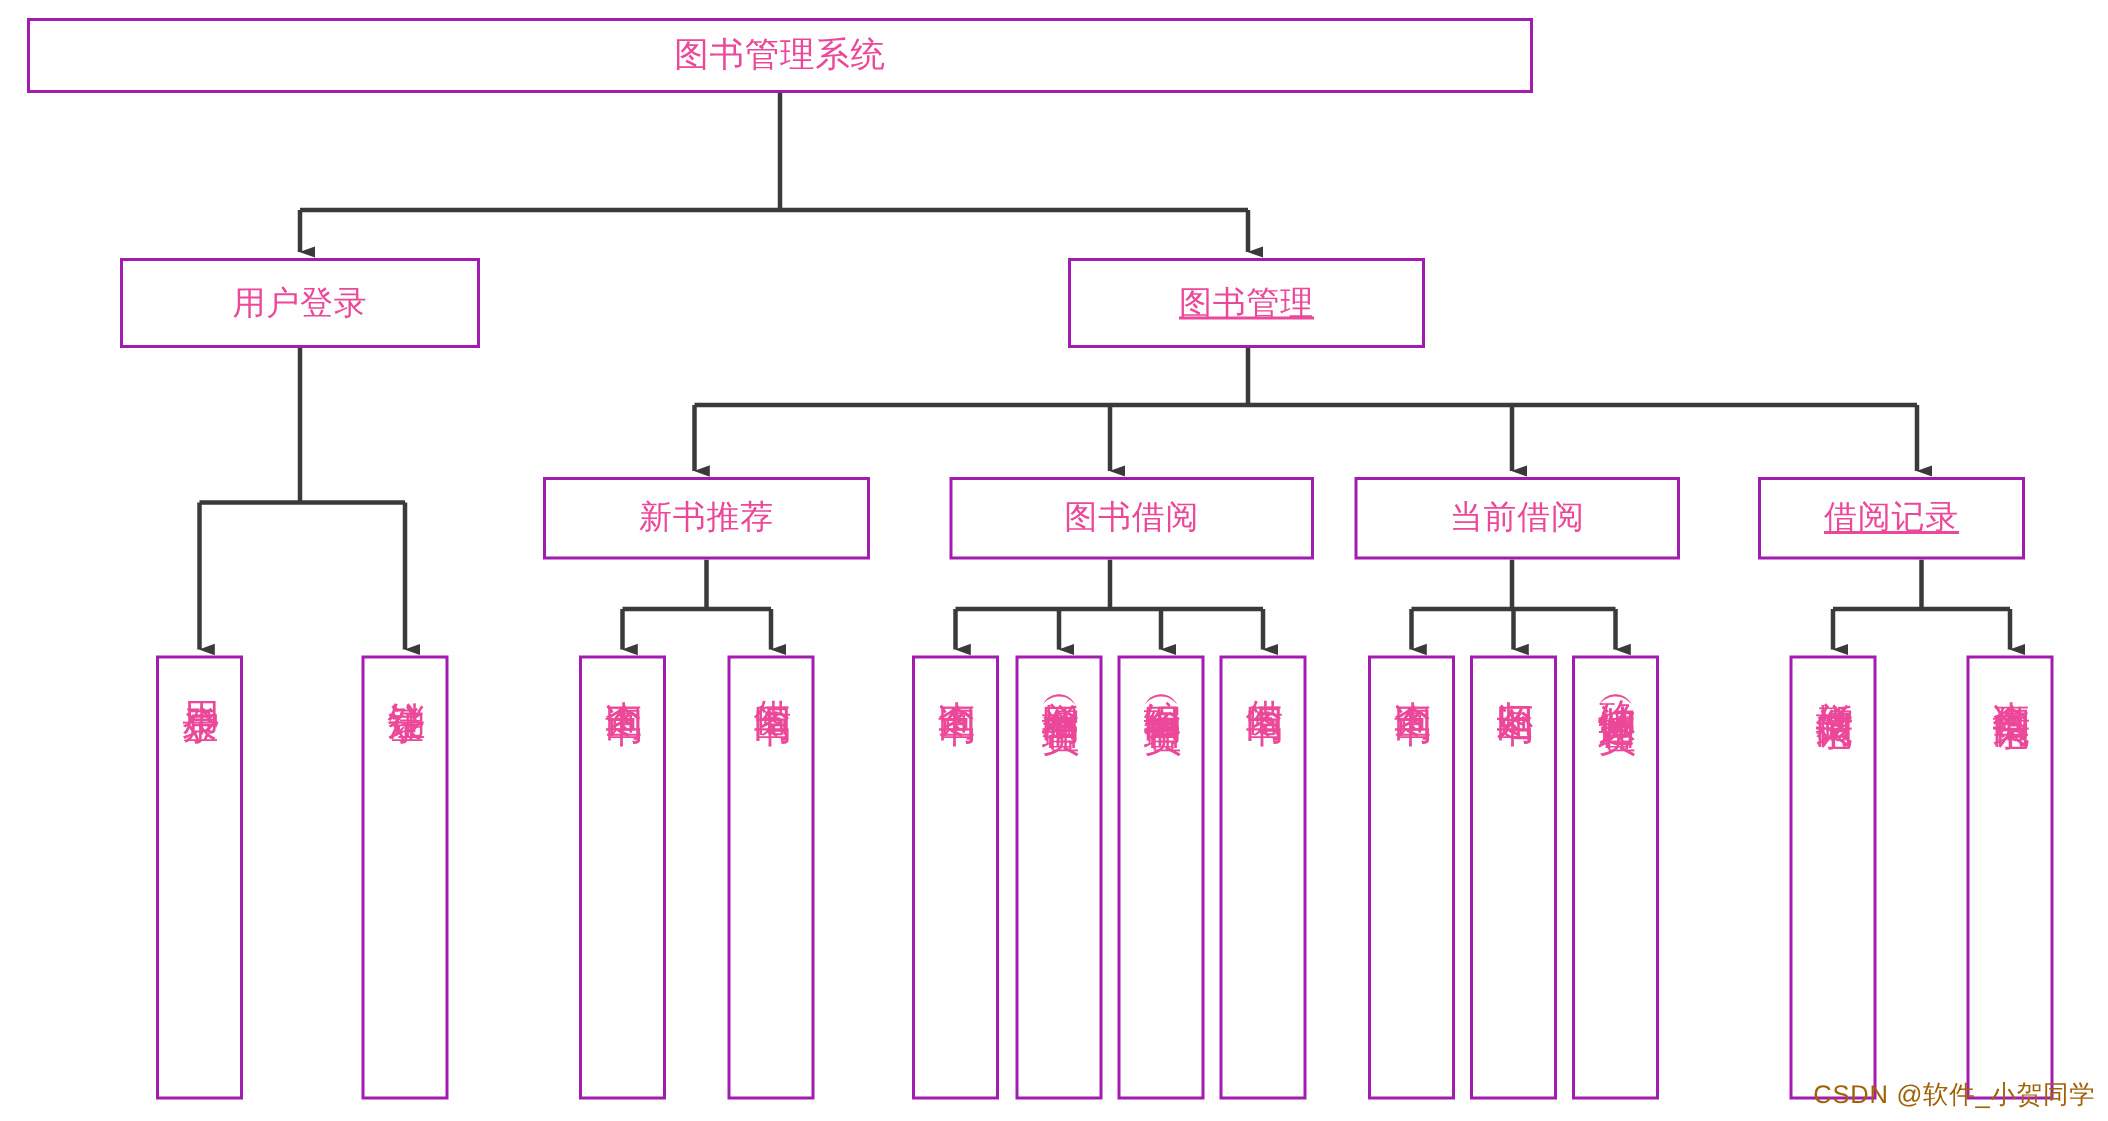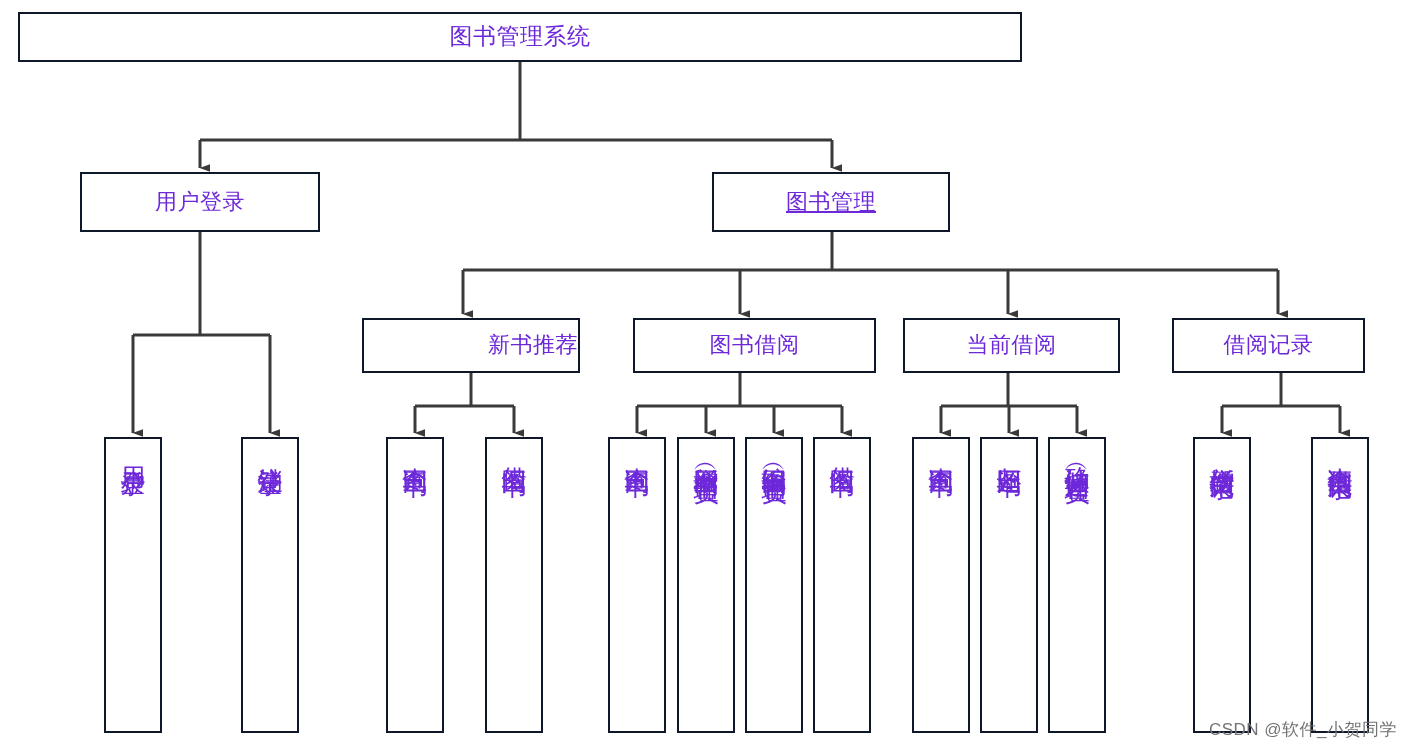--- a/index.html
+++ b/index.html
@@ -28,12 +28,12 @@
   .node {
     position: absolute;
     box-sizing: border-box;
-    border: 2px solid #0f172a;
+    border: 2px solid #a21caf;
     background: #ffffff;
     display: flex;
     align-items: center;
     justify-content: center;
-    color: #6d28d9;
+    color: #ec4899;
   }
   .node-label {
     display: block;

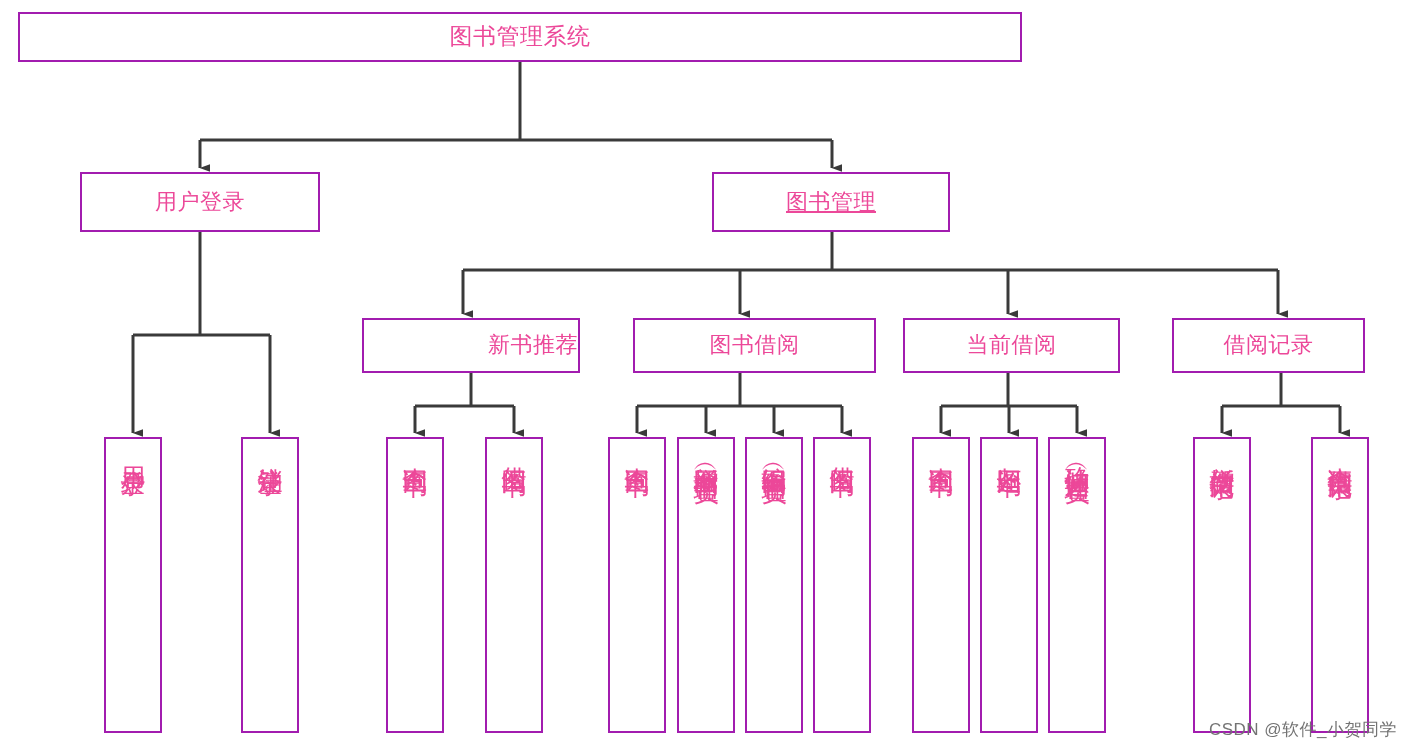--- a/index.html
+++ b/index.html
@@ -142,7 +142,7 @@
     <span class="node-label">图书管理</span>
   </div>
 
-  <div class="node branch" style="left:362px; top:318px; width:218px; height:55px;justify-content:flex-end;">
+  <div class="node branch" style="left:362px; top:318px; width:218px; height:55px;">
     <span class="node-label">新书推荐</span>
   </div>
   <div class="node branch" style="left:633px; top:318px; width:243px; height:55px;">

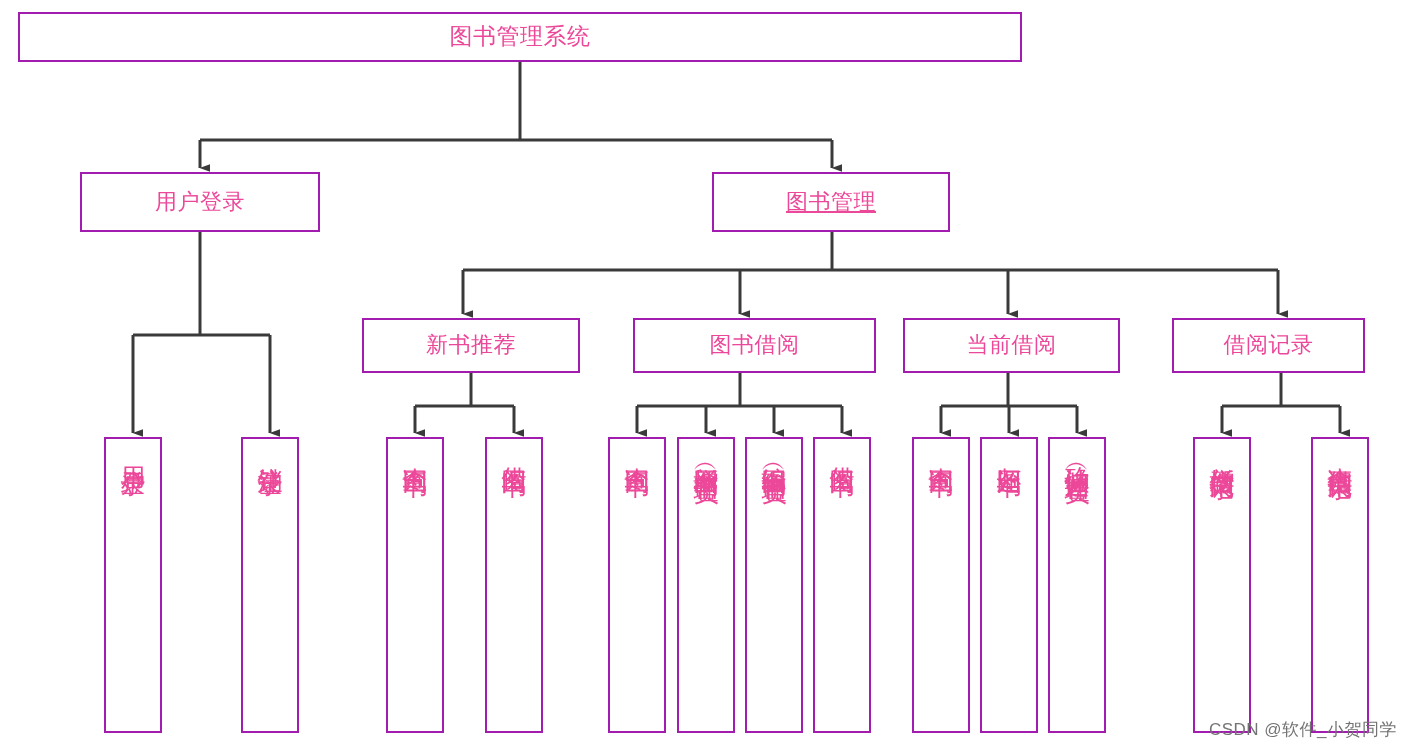--- a/index.html
+++ b/index.html
@@ -151,7 +151,7 @@
   <div class="node branch" style="left:903px; top:318px; width:217px; height:55px;">
     <span class="node-label">当前借阅</span>
   </div>
-  <div class="node branch" style="left:1172px; top:318px; width:193px; height:55px;">
+  <div class="node branch" style="left:1172px; top:318px; width:178px; height:55px;text-decoration:underline;">
     <span class="node-label">借阅记录</span>
   </div>
 

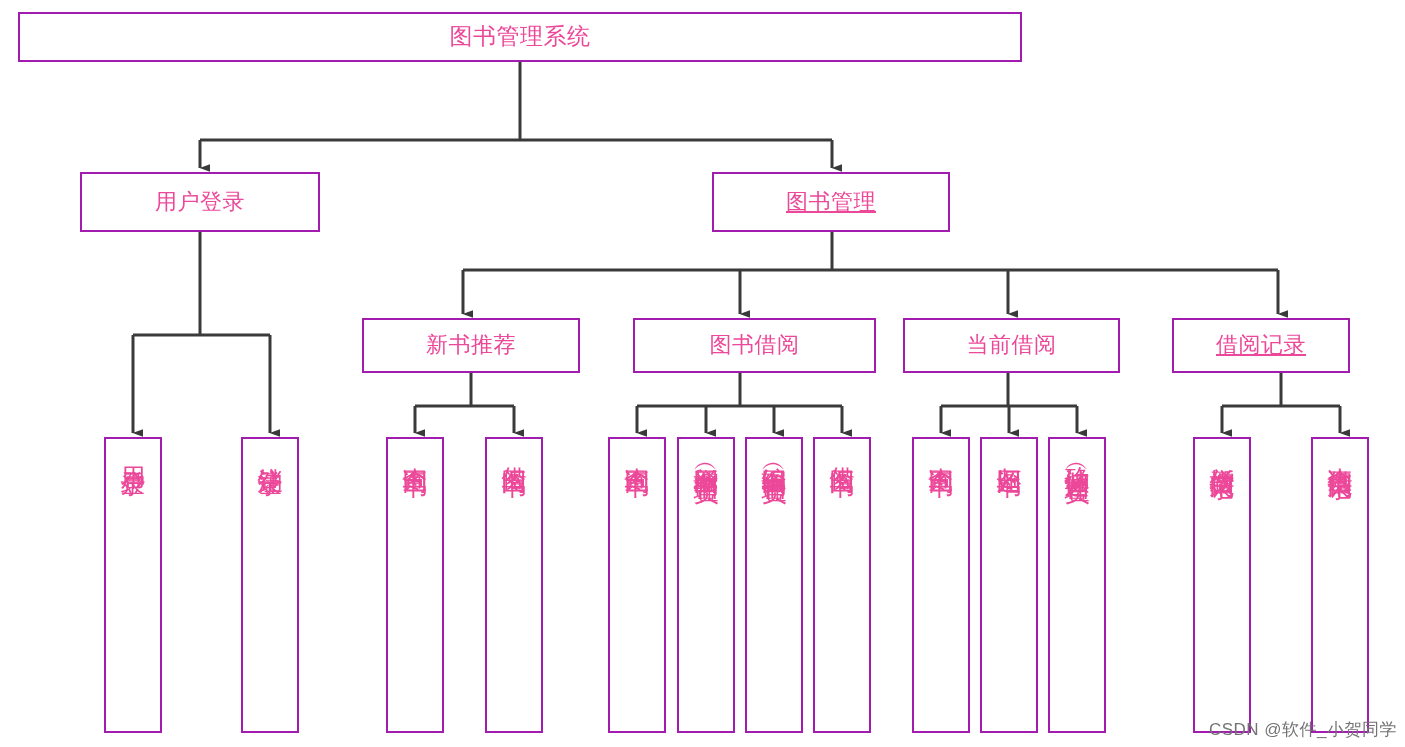--- a/index.html
+++ b/index.html
@@ -71,7 +71,7 @@
     right: 8px;
     bottom: 6px;
     font-size: 17px;
-    color: #737373;
+    color: #a16207;
     letter-spacing: 0.5px;
     white-space: nowrap;
   }

